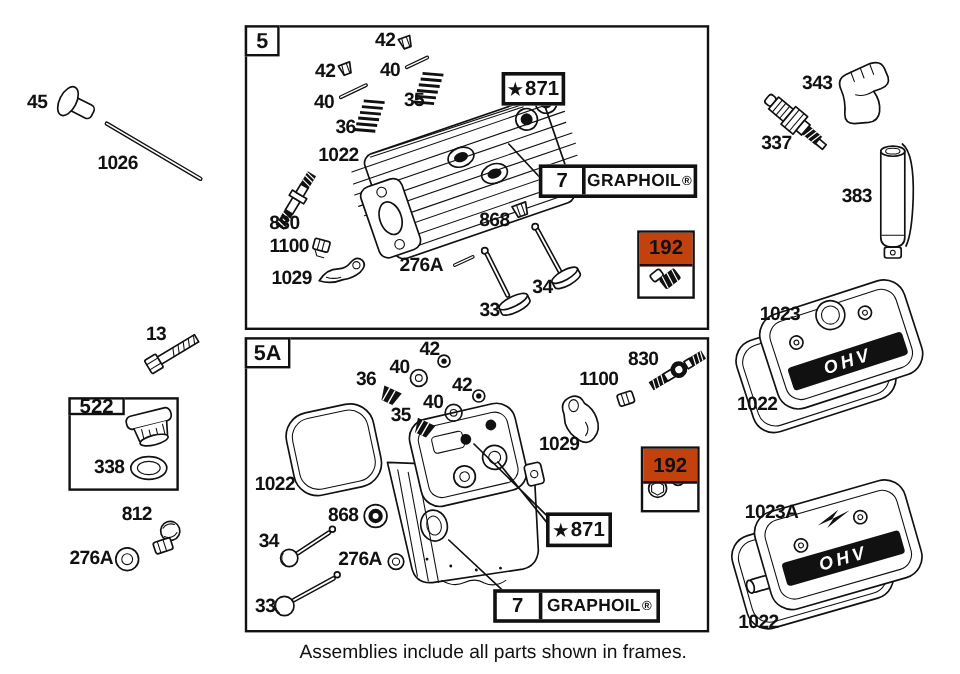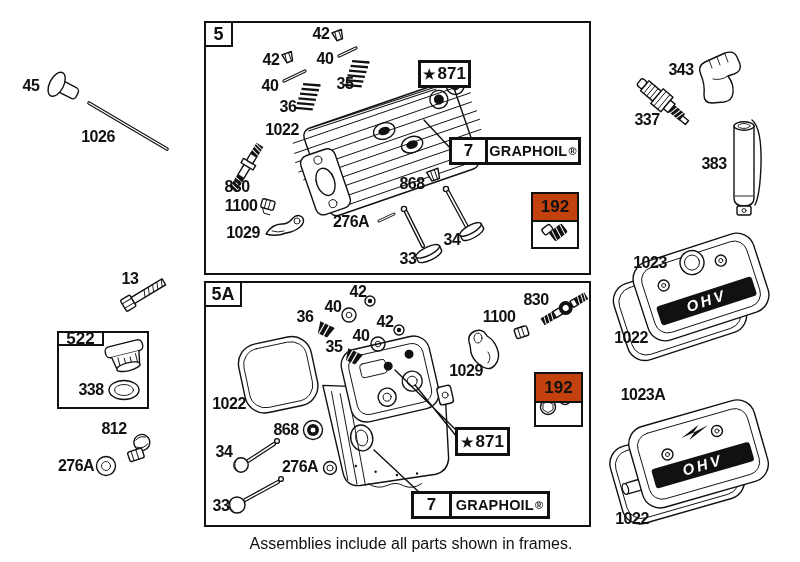--- a/index.html
+++ b/index.html
@@ -385,7 +385,7 @@
 <span class="lbl" style="left:714px;top:164px;">383</span>
 <span class="lbl" style="left:605px;top:263px;margin-left:45px;">1023</span>
 <span class="lbl" style="left:631px;top:338px;">1022</span>
-<span class="lbl" style="left:643px;top:395px;">1023A</span>
+<span class="lbl" style="left:643px;top:428px;">1023A</span>
 <span class="lbl" style="left:632px;top:519px;">1022</span>
 
 <span class="lbl" style="left:321px;top:34px;">42</span>

